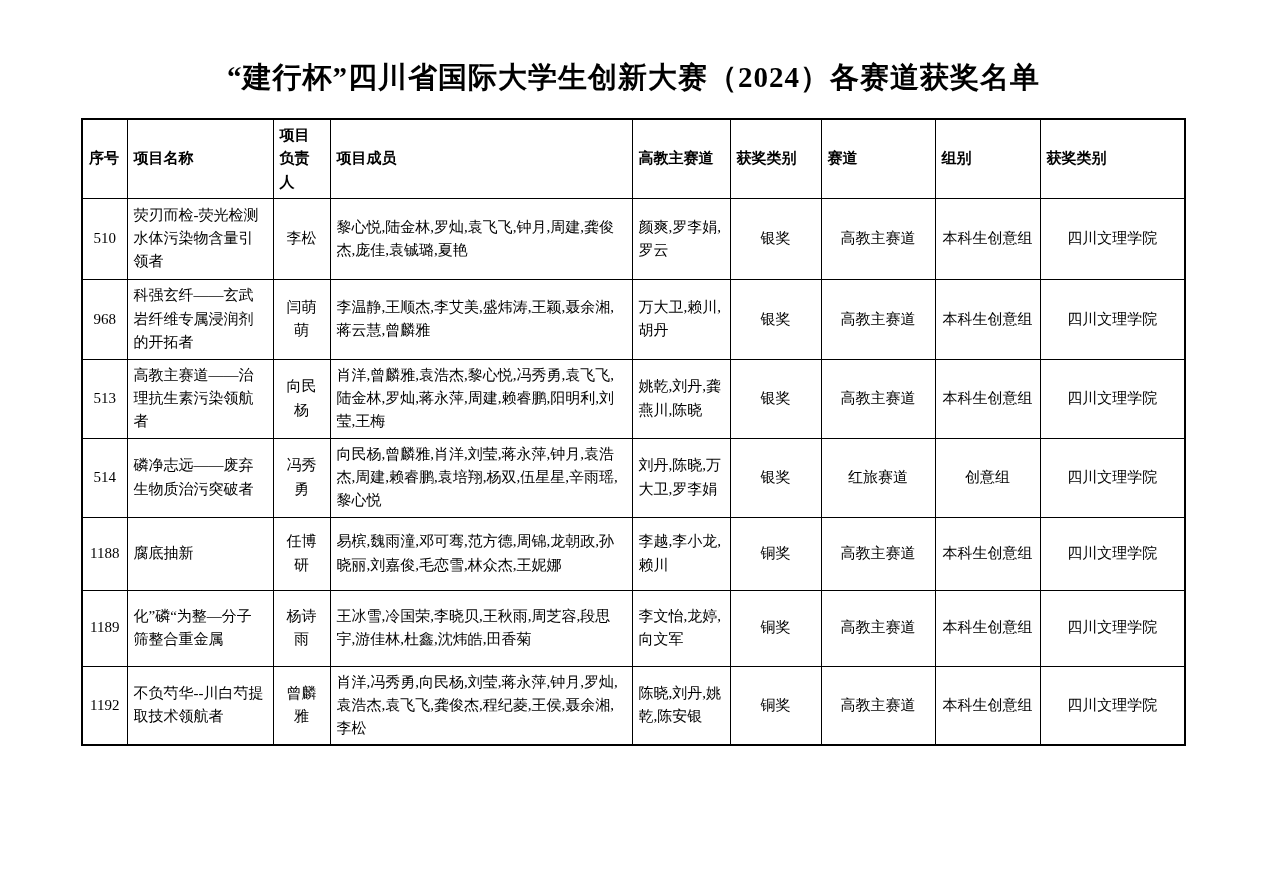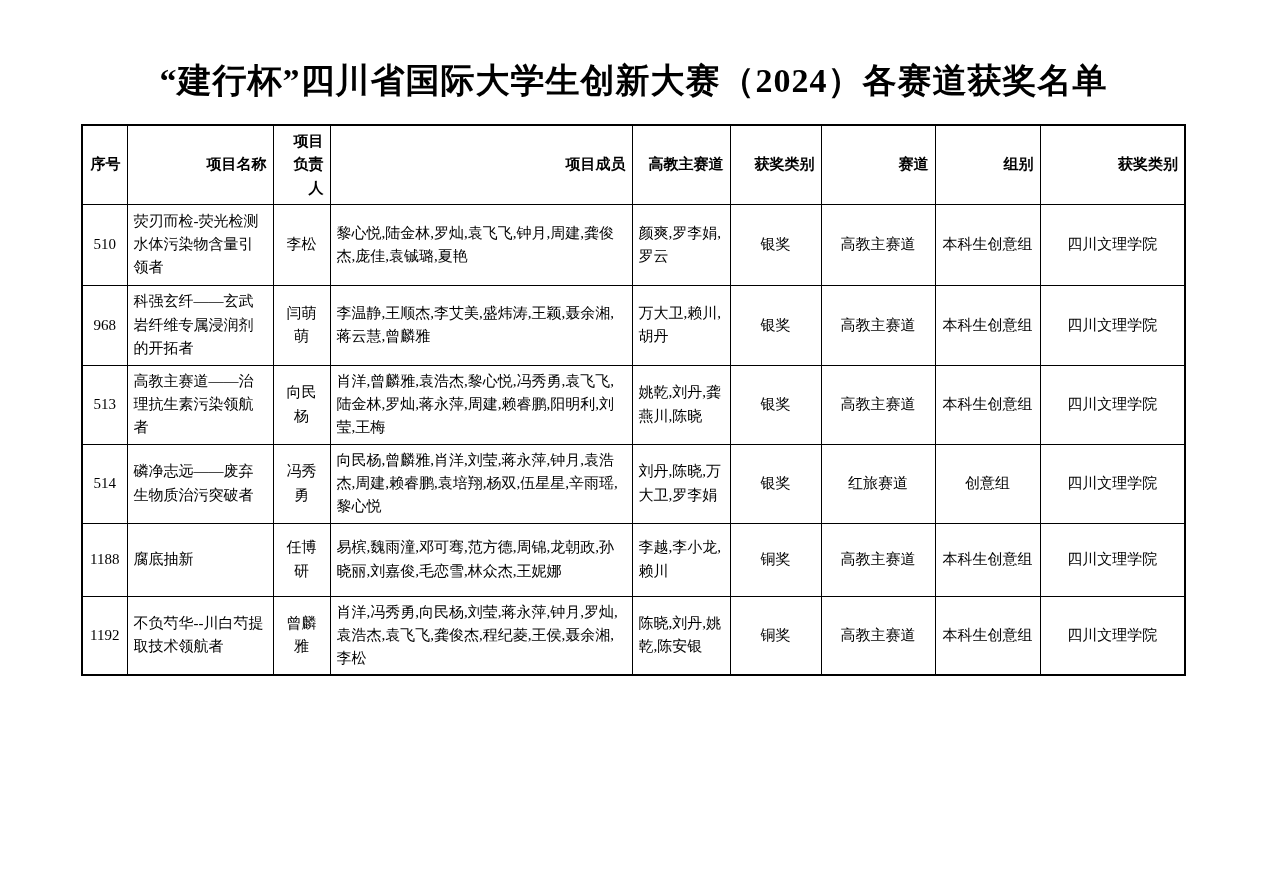--- a/index.html
+++ b/index.html
@@ -16,7 +16,7 @@
   .doc-title {
     text-align: center;
     font-weight: bold;
-    font-size: 34px;
+    font-size: 29px;
     letter-spacing: 1px;
     padding-top: 58px;
     margin-bottom: 20px;

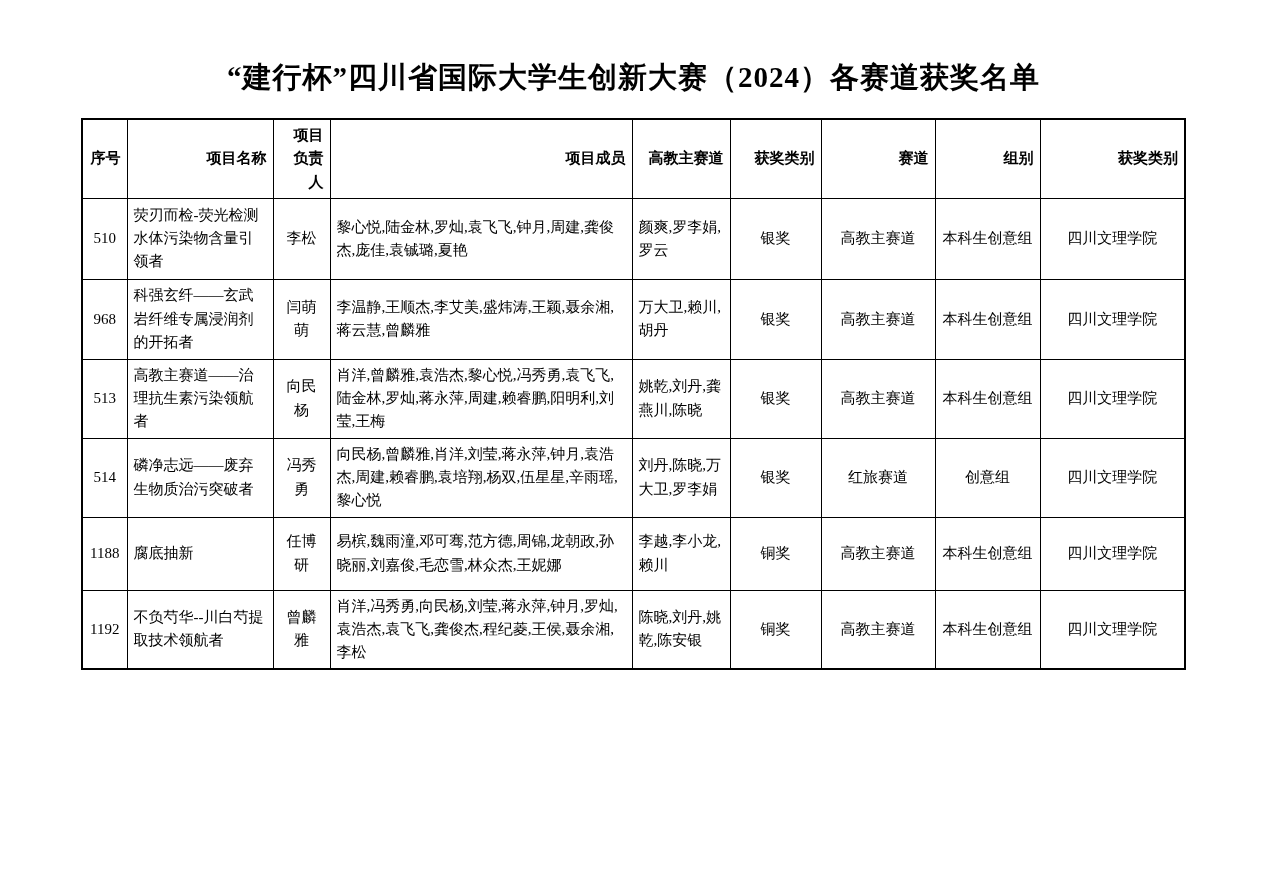--- a/index.html
+++ b/index.html
@@ -40,7 +40,7 @@
   }
   .award-table th {
     font-weight: bold;
-    text-align: right;
+    text-align: left;
     height: 66px;
   }
   

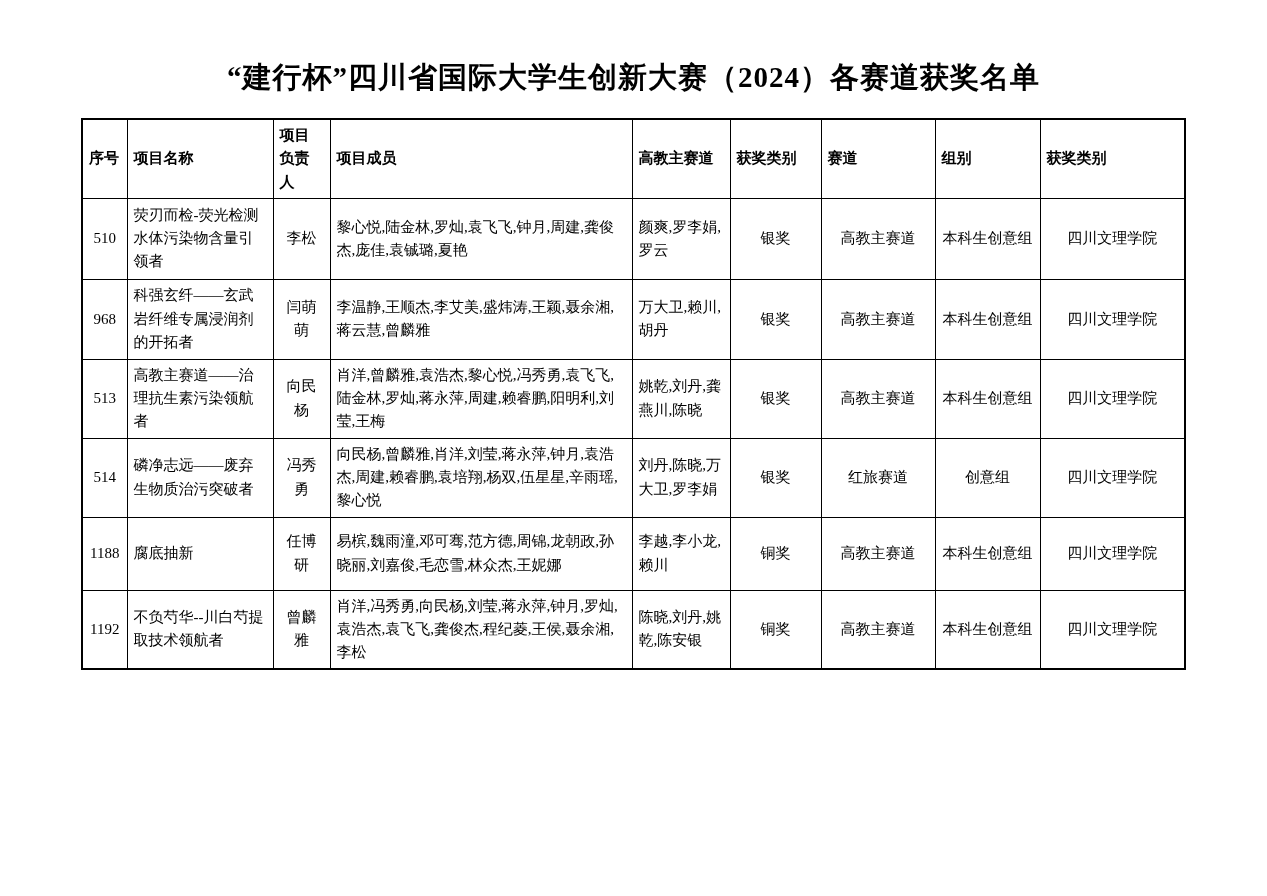--- a/index.html
+++ b/index.html
@@ -167,6 +167,17 @@
       <td class="c-school">四川文理学院</td>
     </tr>
 
+    <tr>
+      <td class="c-no">1189</td>
+      <td class="c-name">化”磷“为整—分子筛整合重金属</td>
+      <td class="c-leader">杨诗雨</td>
+      <td class="c-members">王冰雪,冷国荣,李晓贝,王秋雨,周芝容,段思宇,游佳林,杜鑫,沈炜皓,田香菊</td>
+      <td class="c-teacher">李文怡,龙婷,向文军</td>
+      <td class="c-award">铜奖</td>
+      <td class="c-track">高教主赛道</td>
+      <td class="c-group">本科生创意组</td>
+      <td class="c-school">四川文理学院</td>
+    </tr>
 
 
     <tr>

